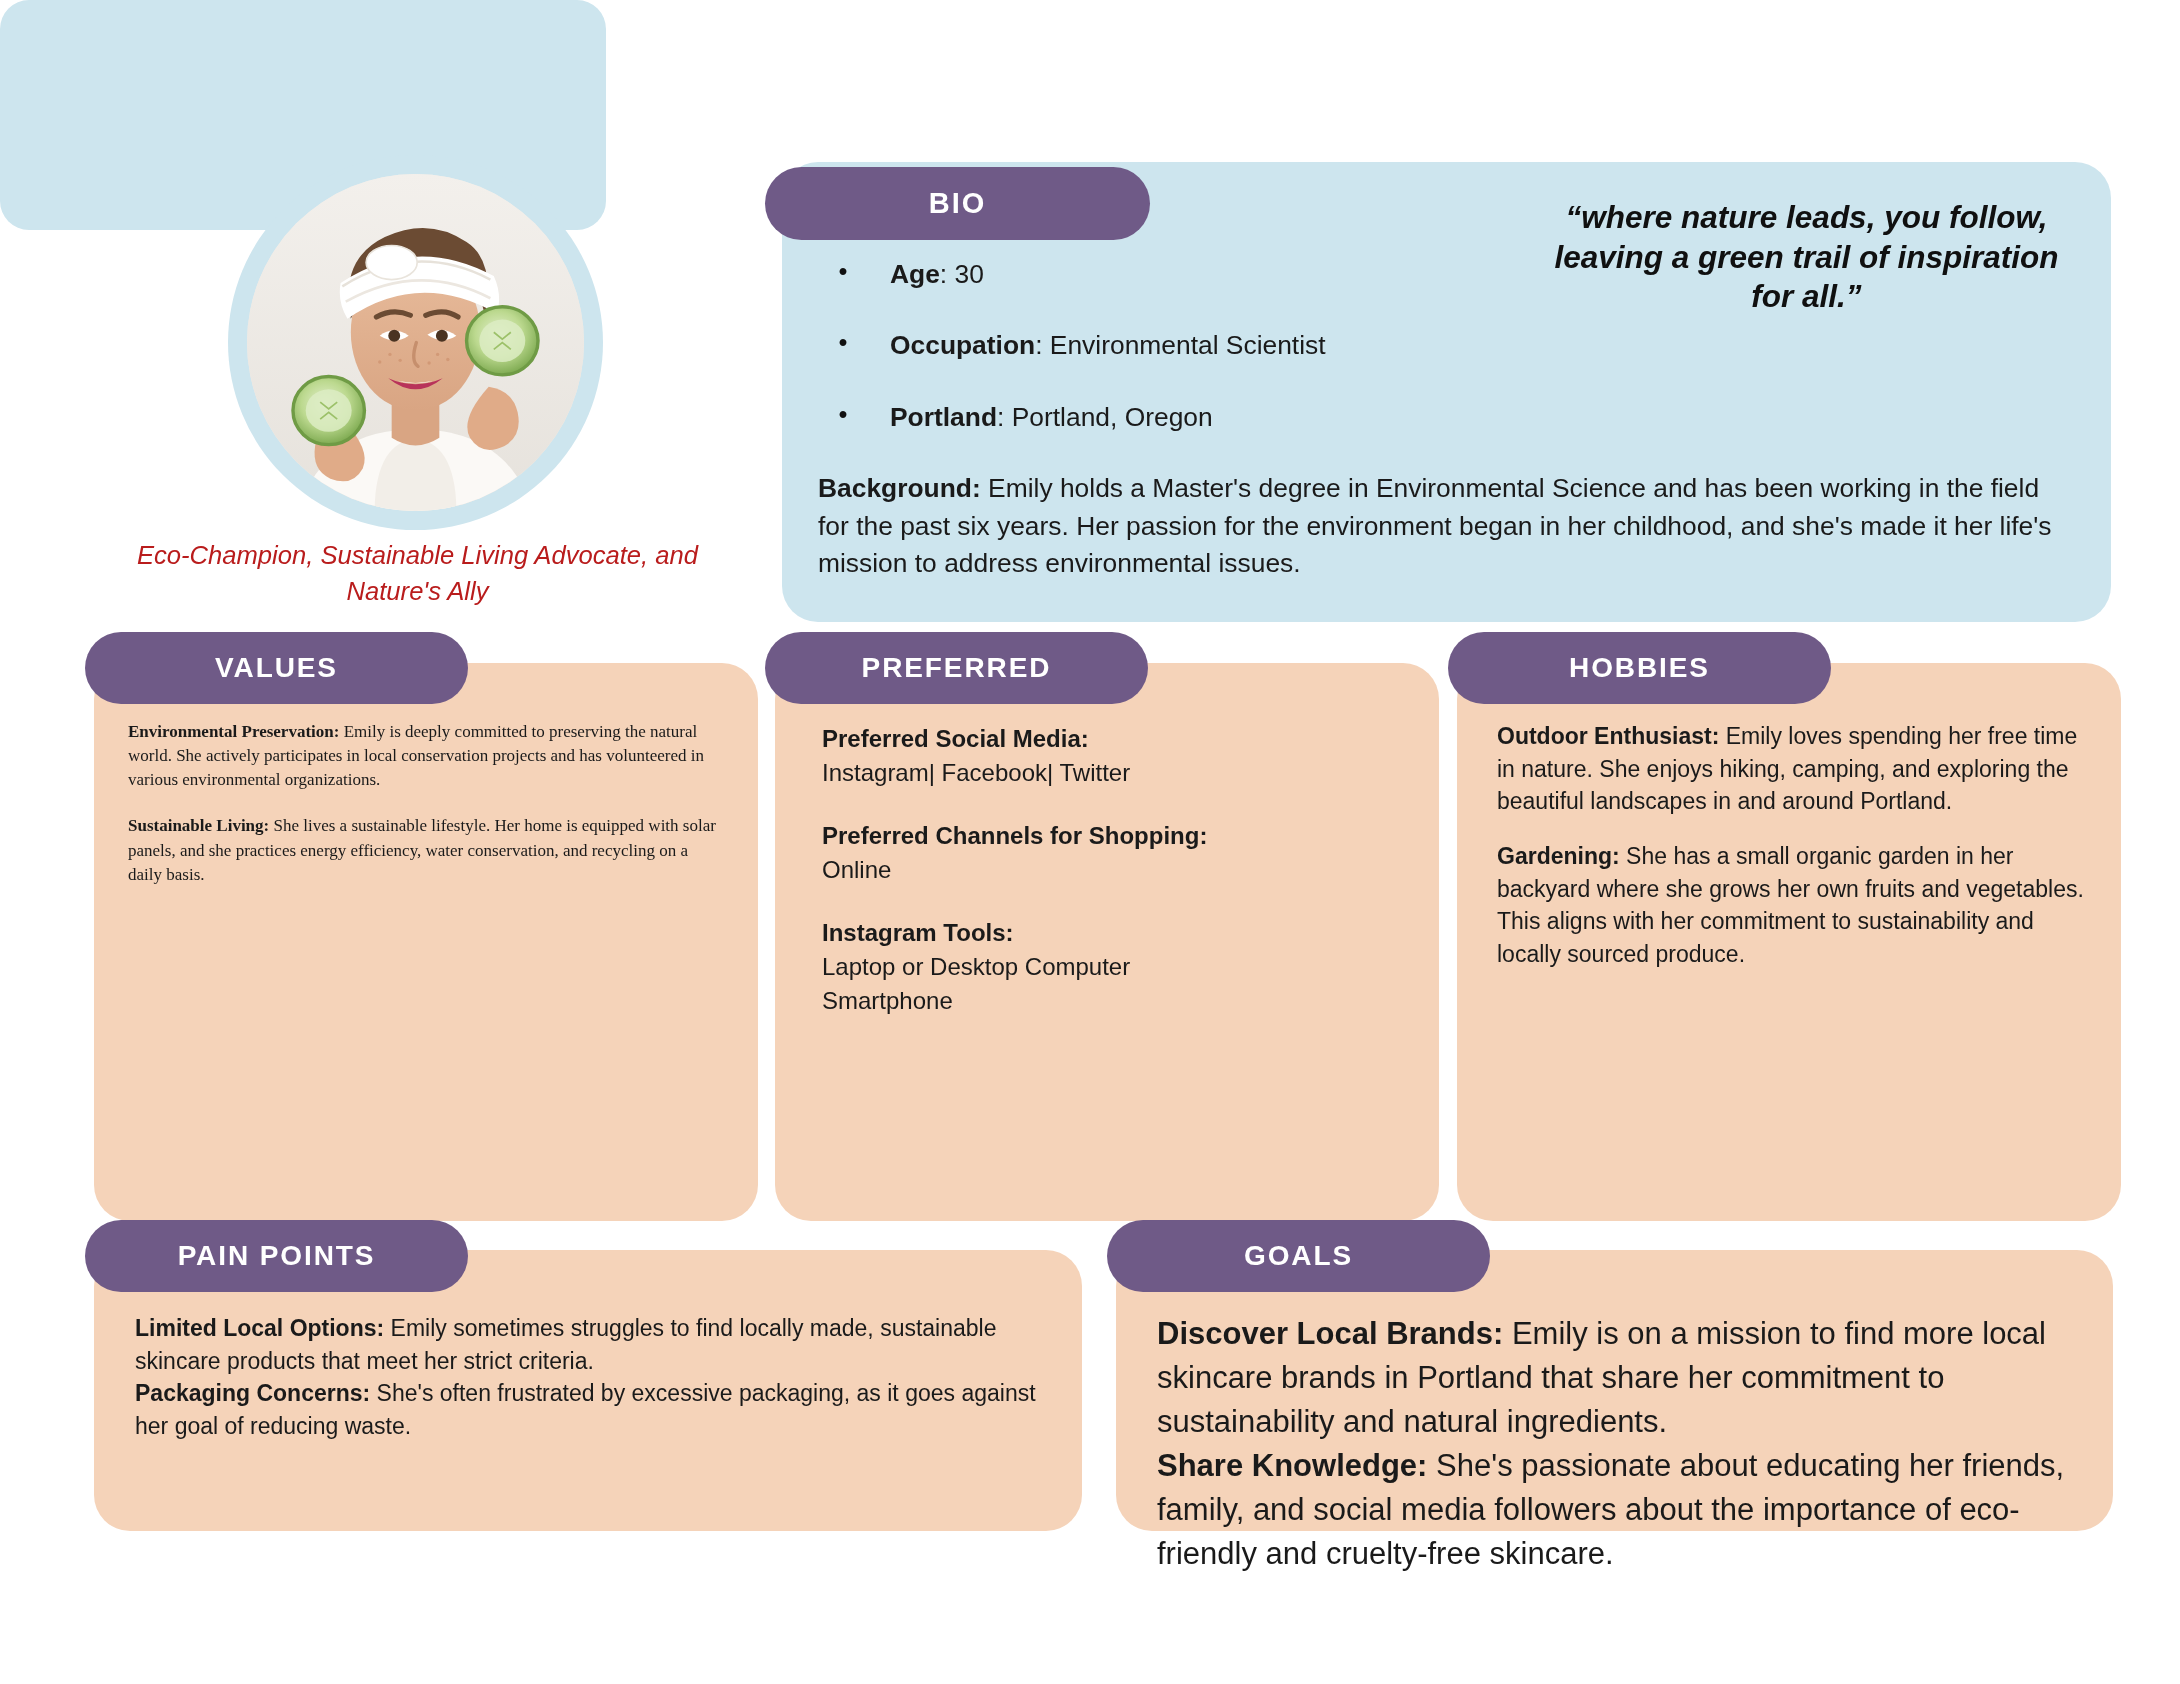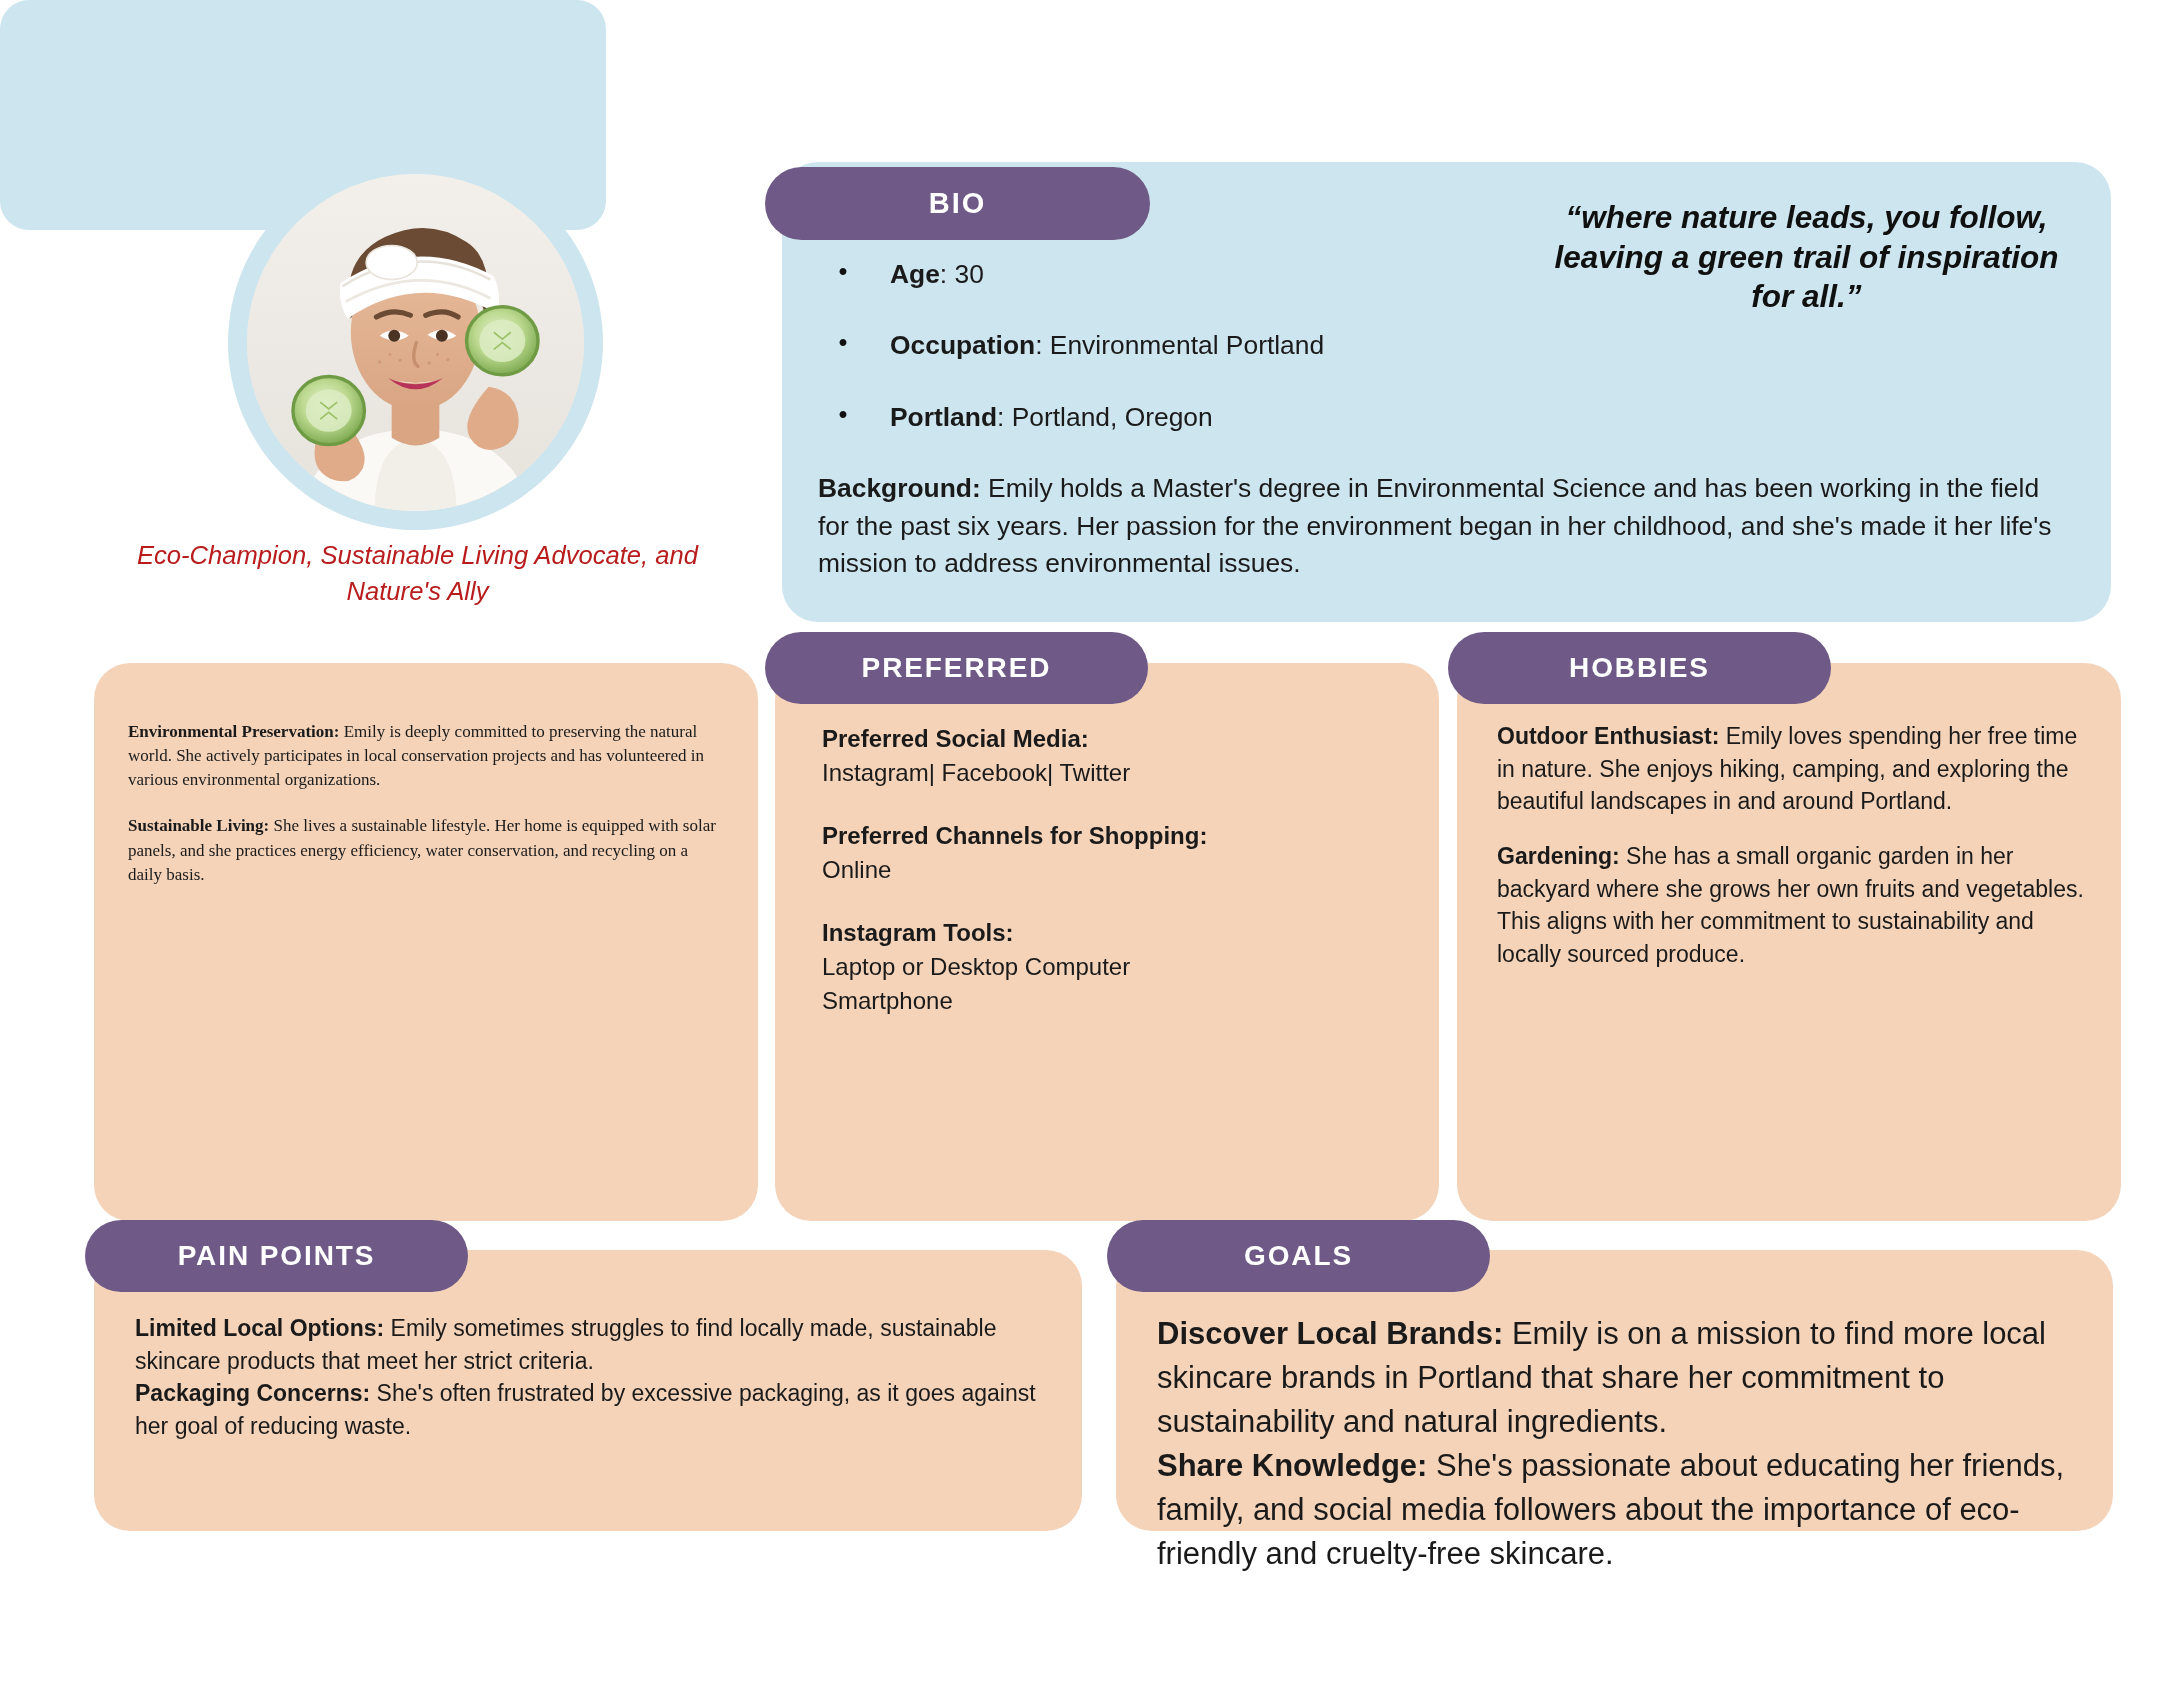--- a/index.html
+++ b/index.html
@@ -254,7 +254,7 @@
   <div class="card-body" id="bio-body">
     <ul class="bio-list">
       <li><b>Age</b><span>: 30</span></li>
-      <li><b>Occupation</b><span>: Environmental Portland</span></li>
+      <li><b>Occupation</b><span>: Environmental Scientist</span></li>
       <li><b>Portland</b><span>: Portland, Oregon</span></li>
     </ul>
     <div class="bio-background"><b>Background:</b><span> Emily holds a Master's degree in Environmental Science and has been working in the field for the past six years. Her passion for the environment began in her childhood, and she's made it her life's mission to address environmental issues.</span></div>

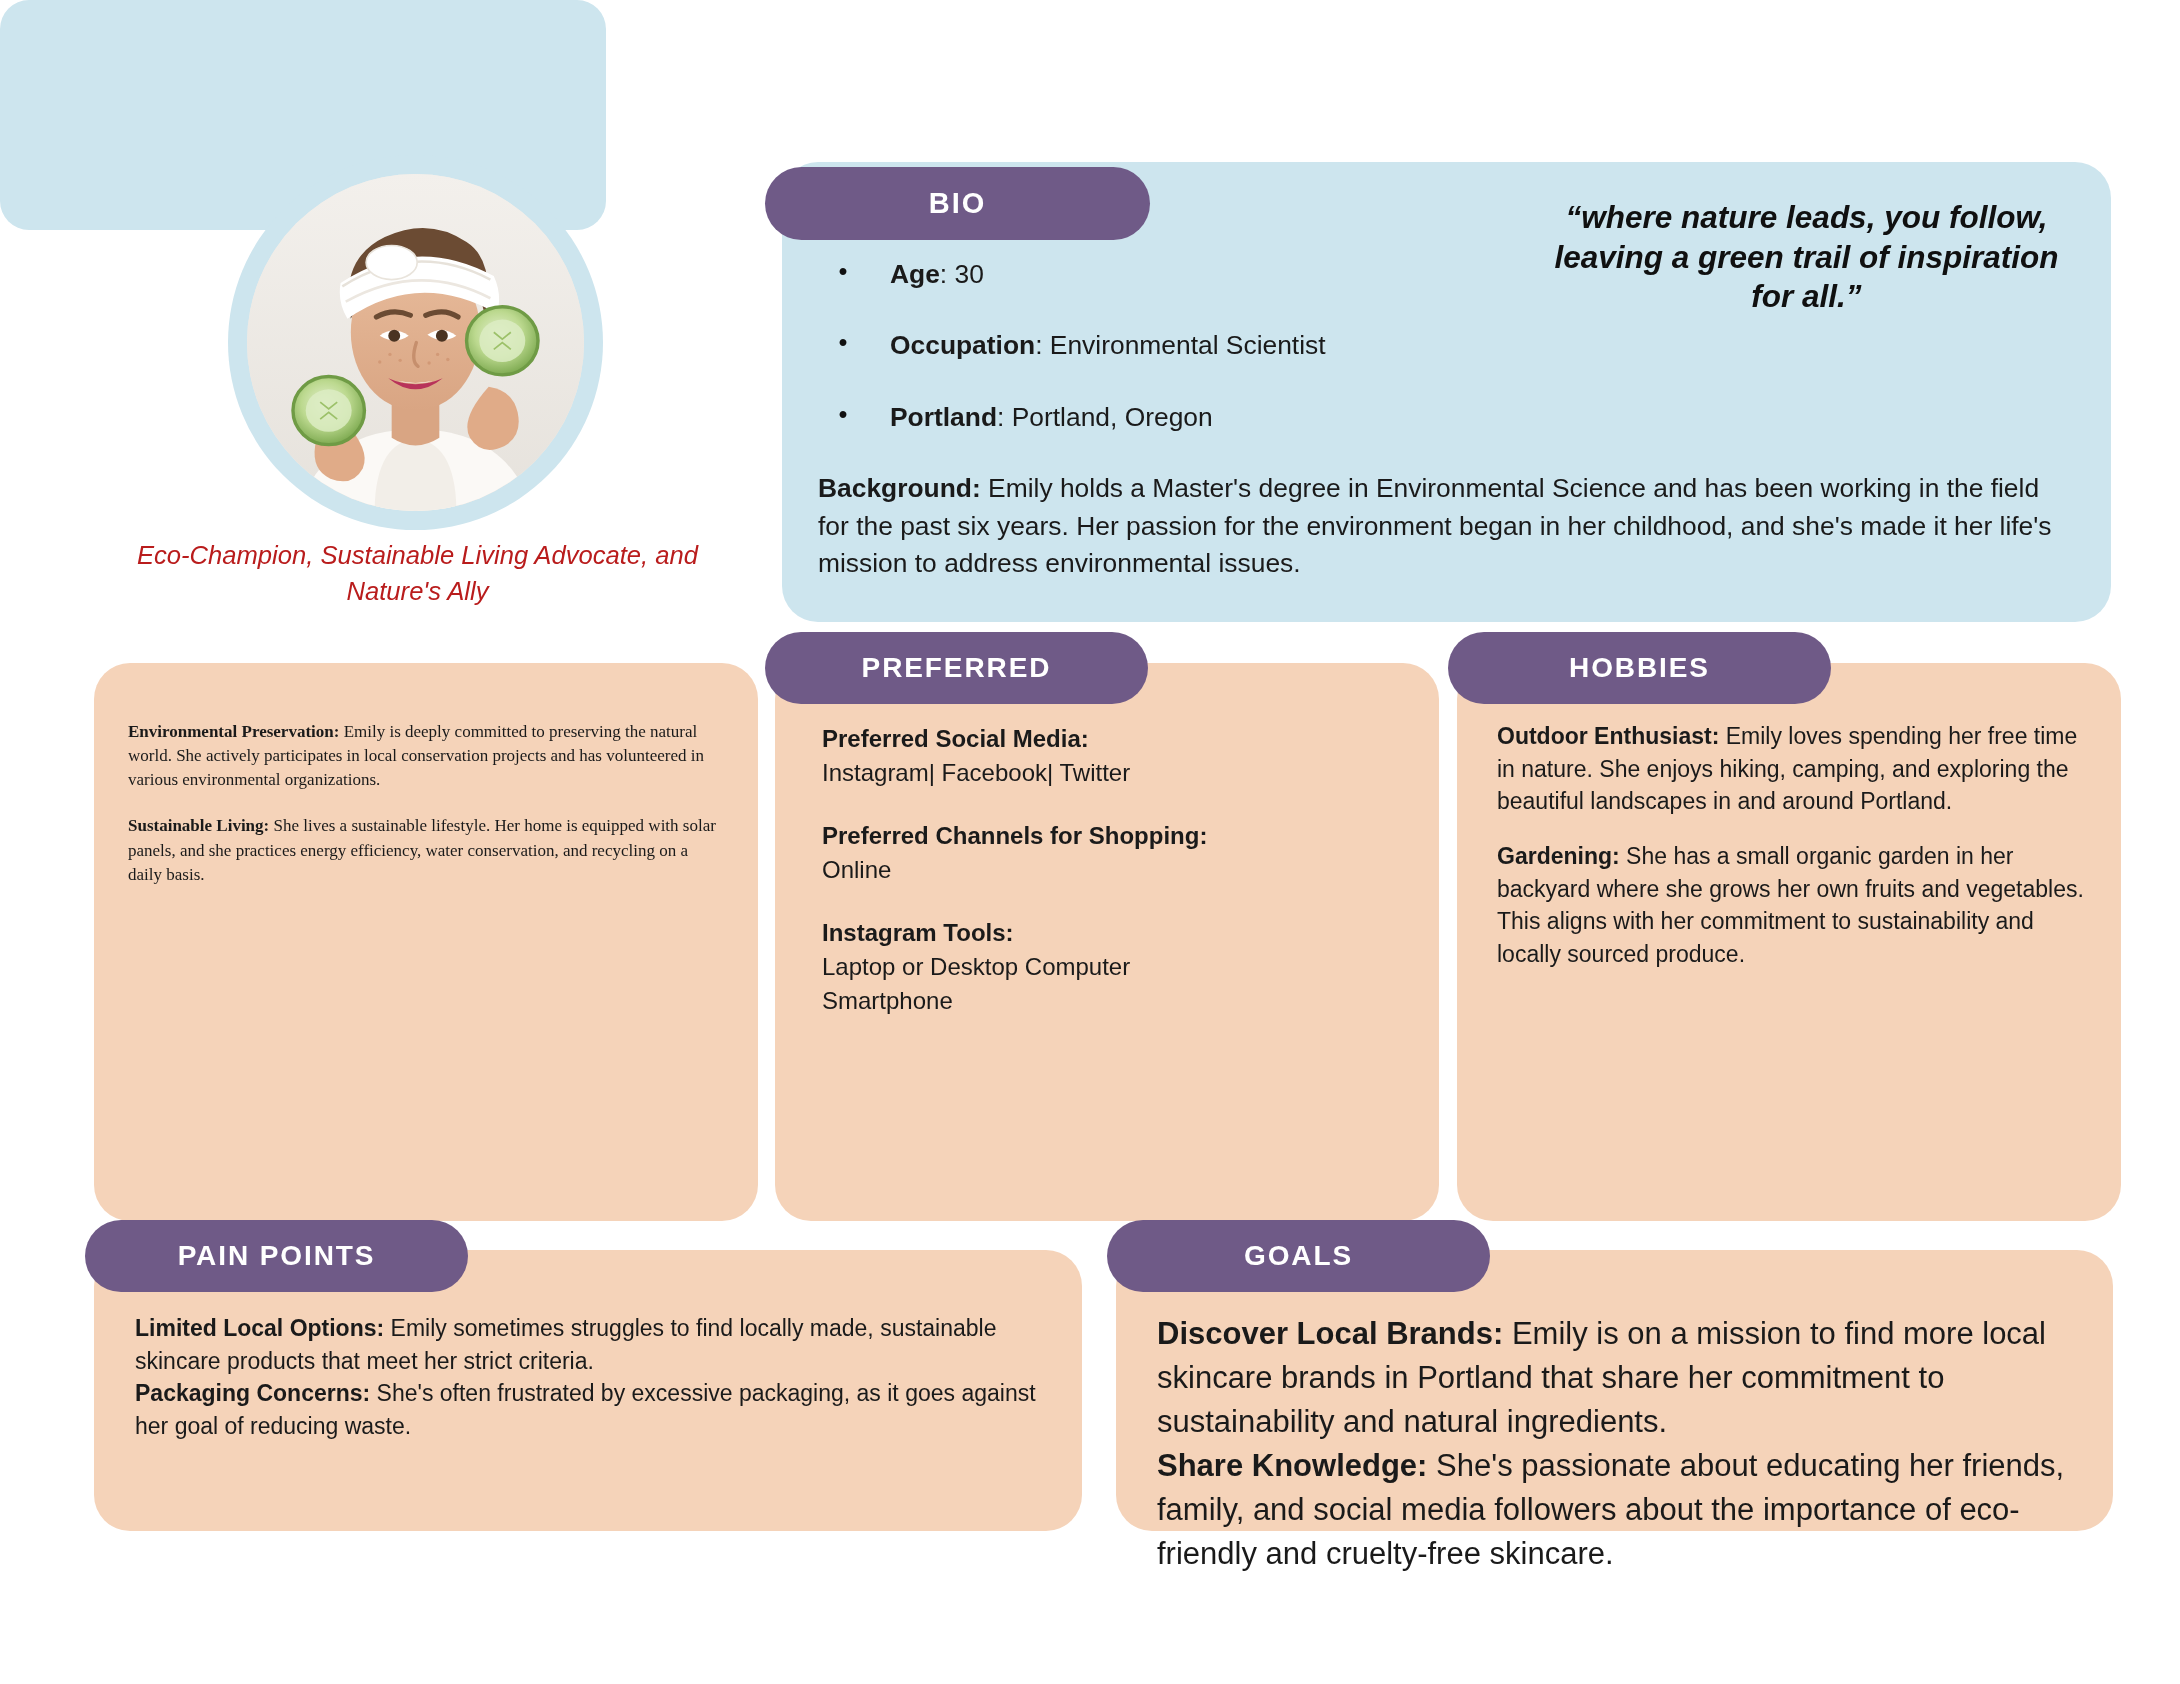--- a/index.html
+++ b/index.html
@@ -264,6 +264,7 @@
   <div id="quote-text">“where nature leads, you follow, leaving a green trail of inspiration for all.”</div>
 
   <div class="card peach" id="values-card"></div>
+  <div class="pill" id="values-pill">VALUES</div>
   <div class="card-body" id="values-body">
     <p class="para"><b>Environmental Preservation:</b><span> Emily is deeply committed to preserving the natural world. She actively participates in local conservation projects and has volunteered in various environmental organizations.</span></p>
     <p class="para"><b>Sustainable Living:</b><span> She lives a sustainable lifestyle. Her home is equipped with solar panels, and she practices energy efficiency, water conservation, and recycling on a daily basis.</span></p>

